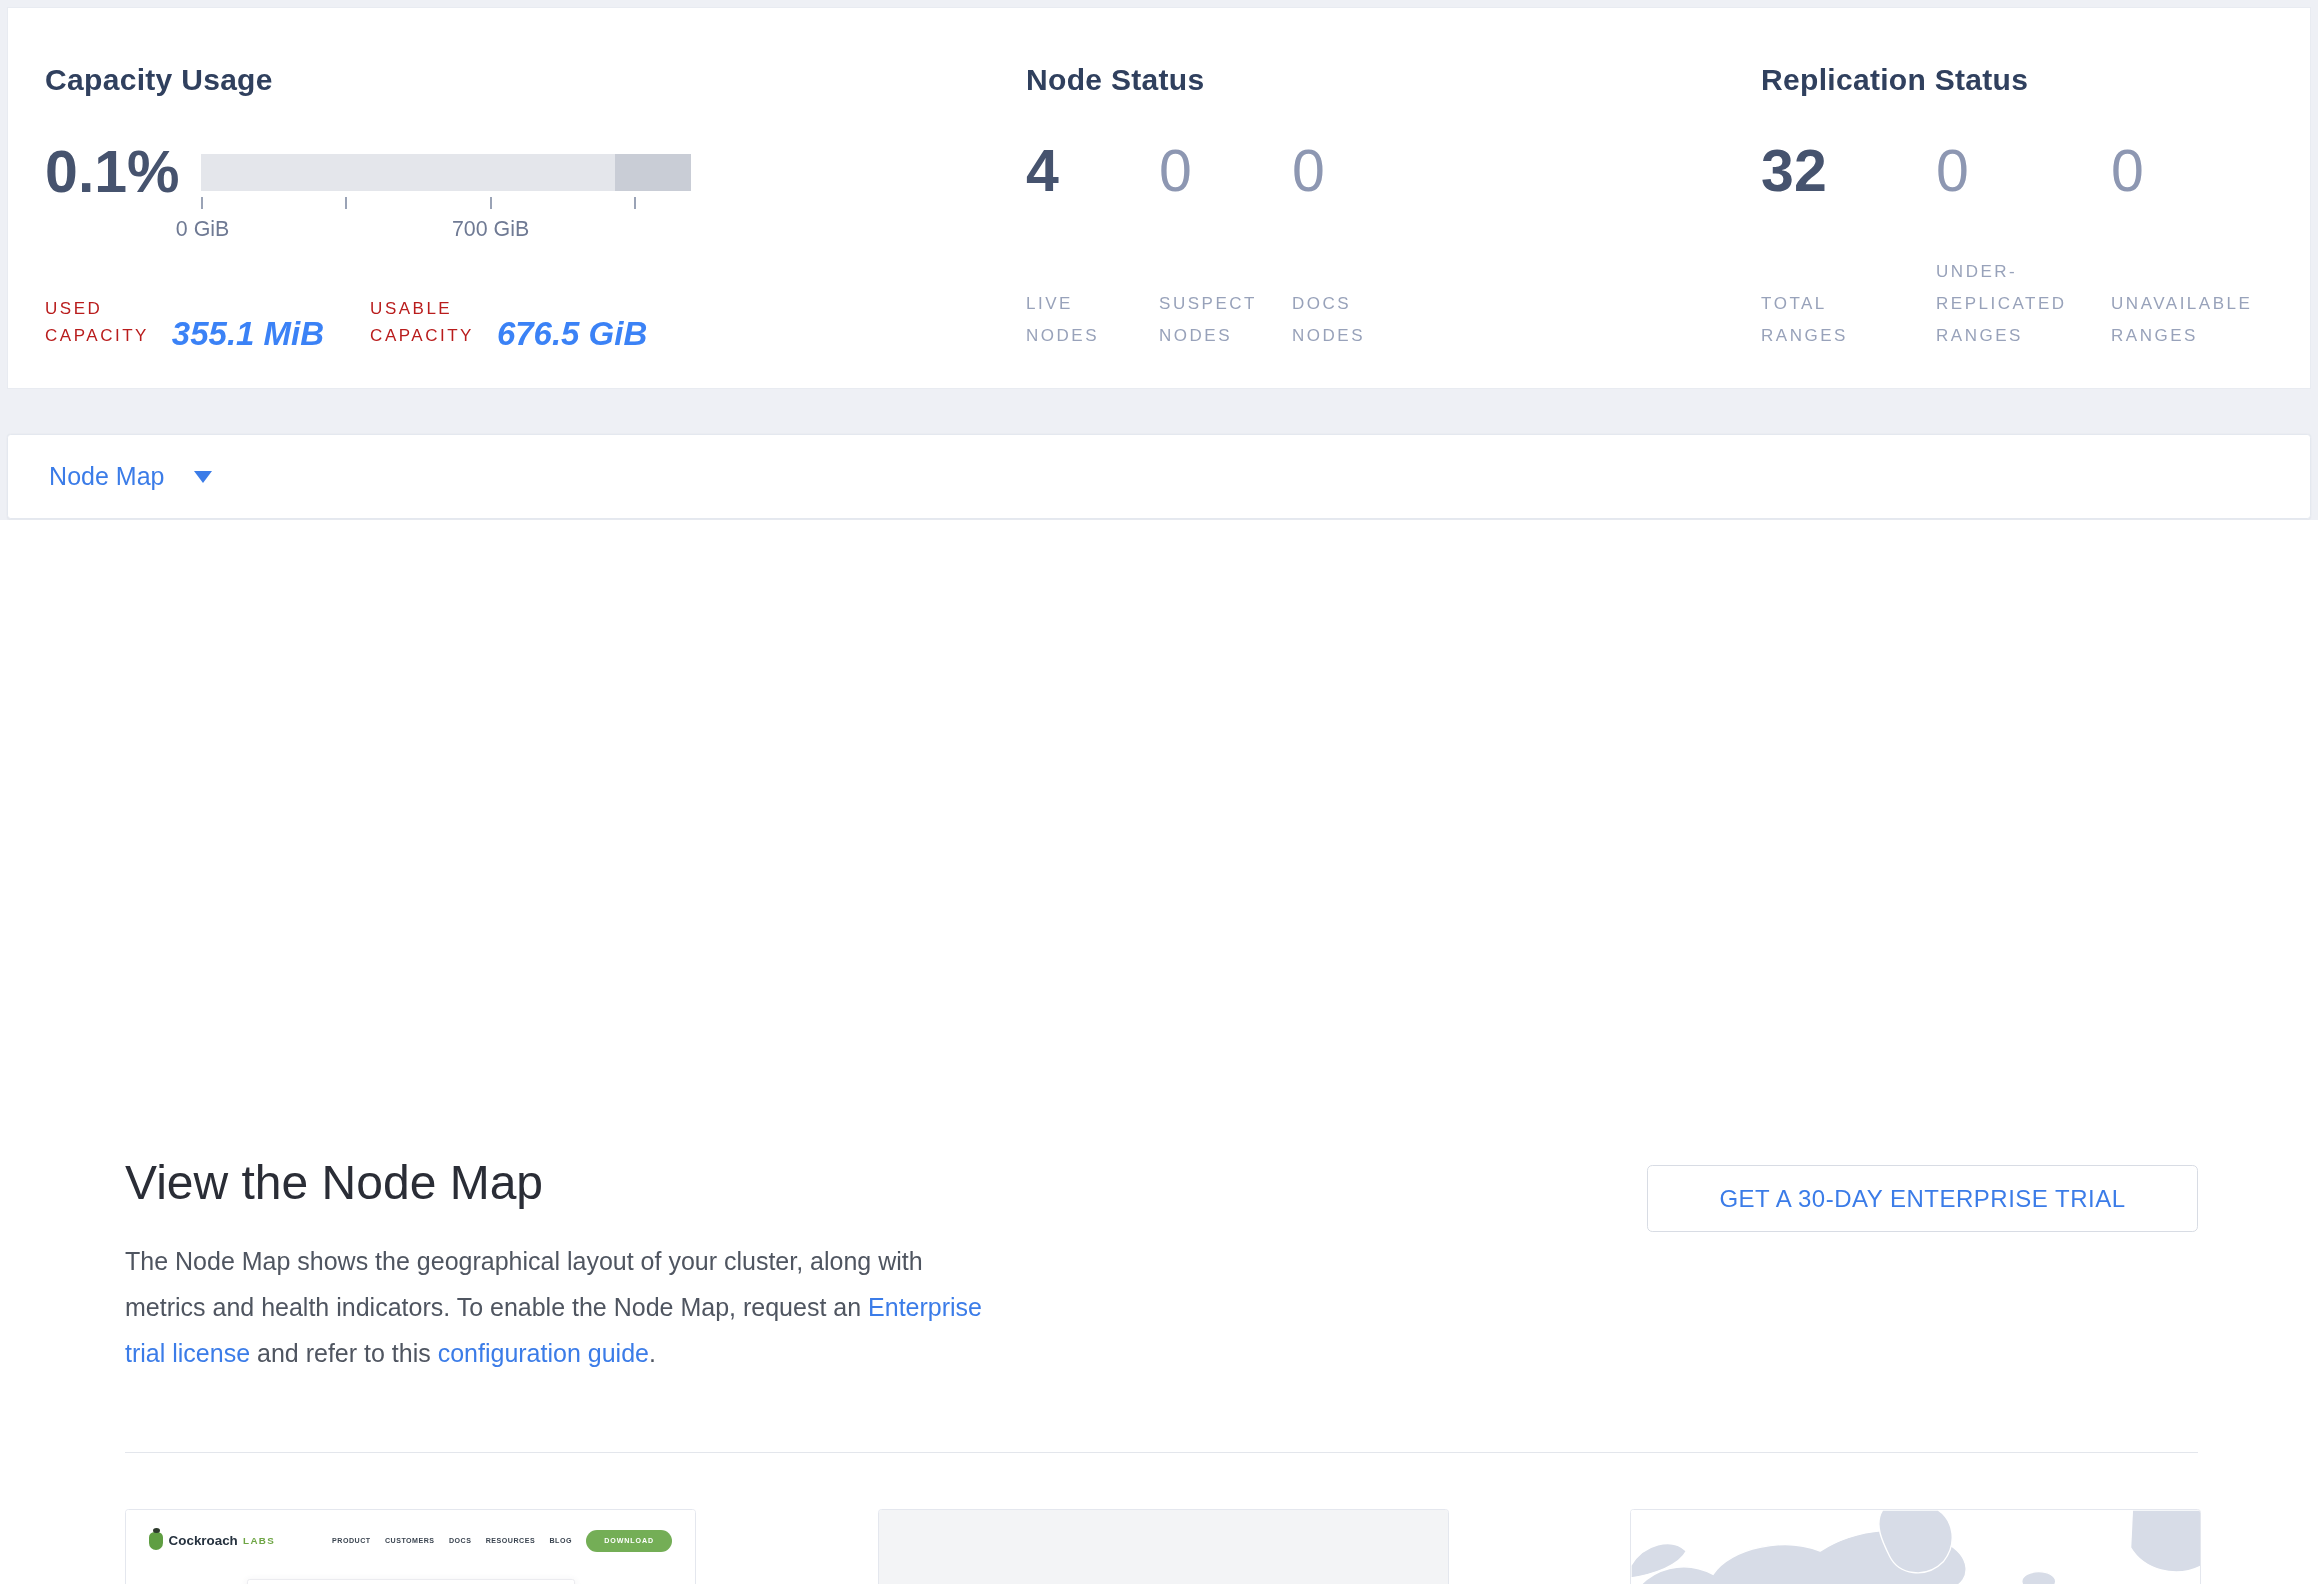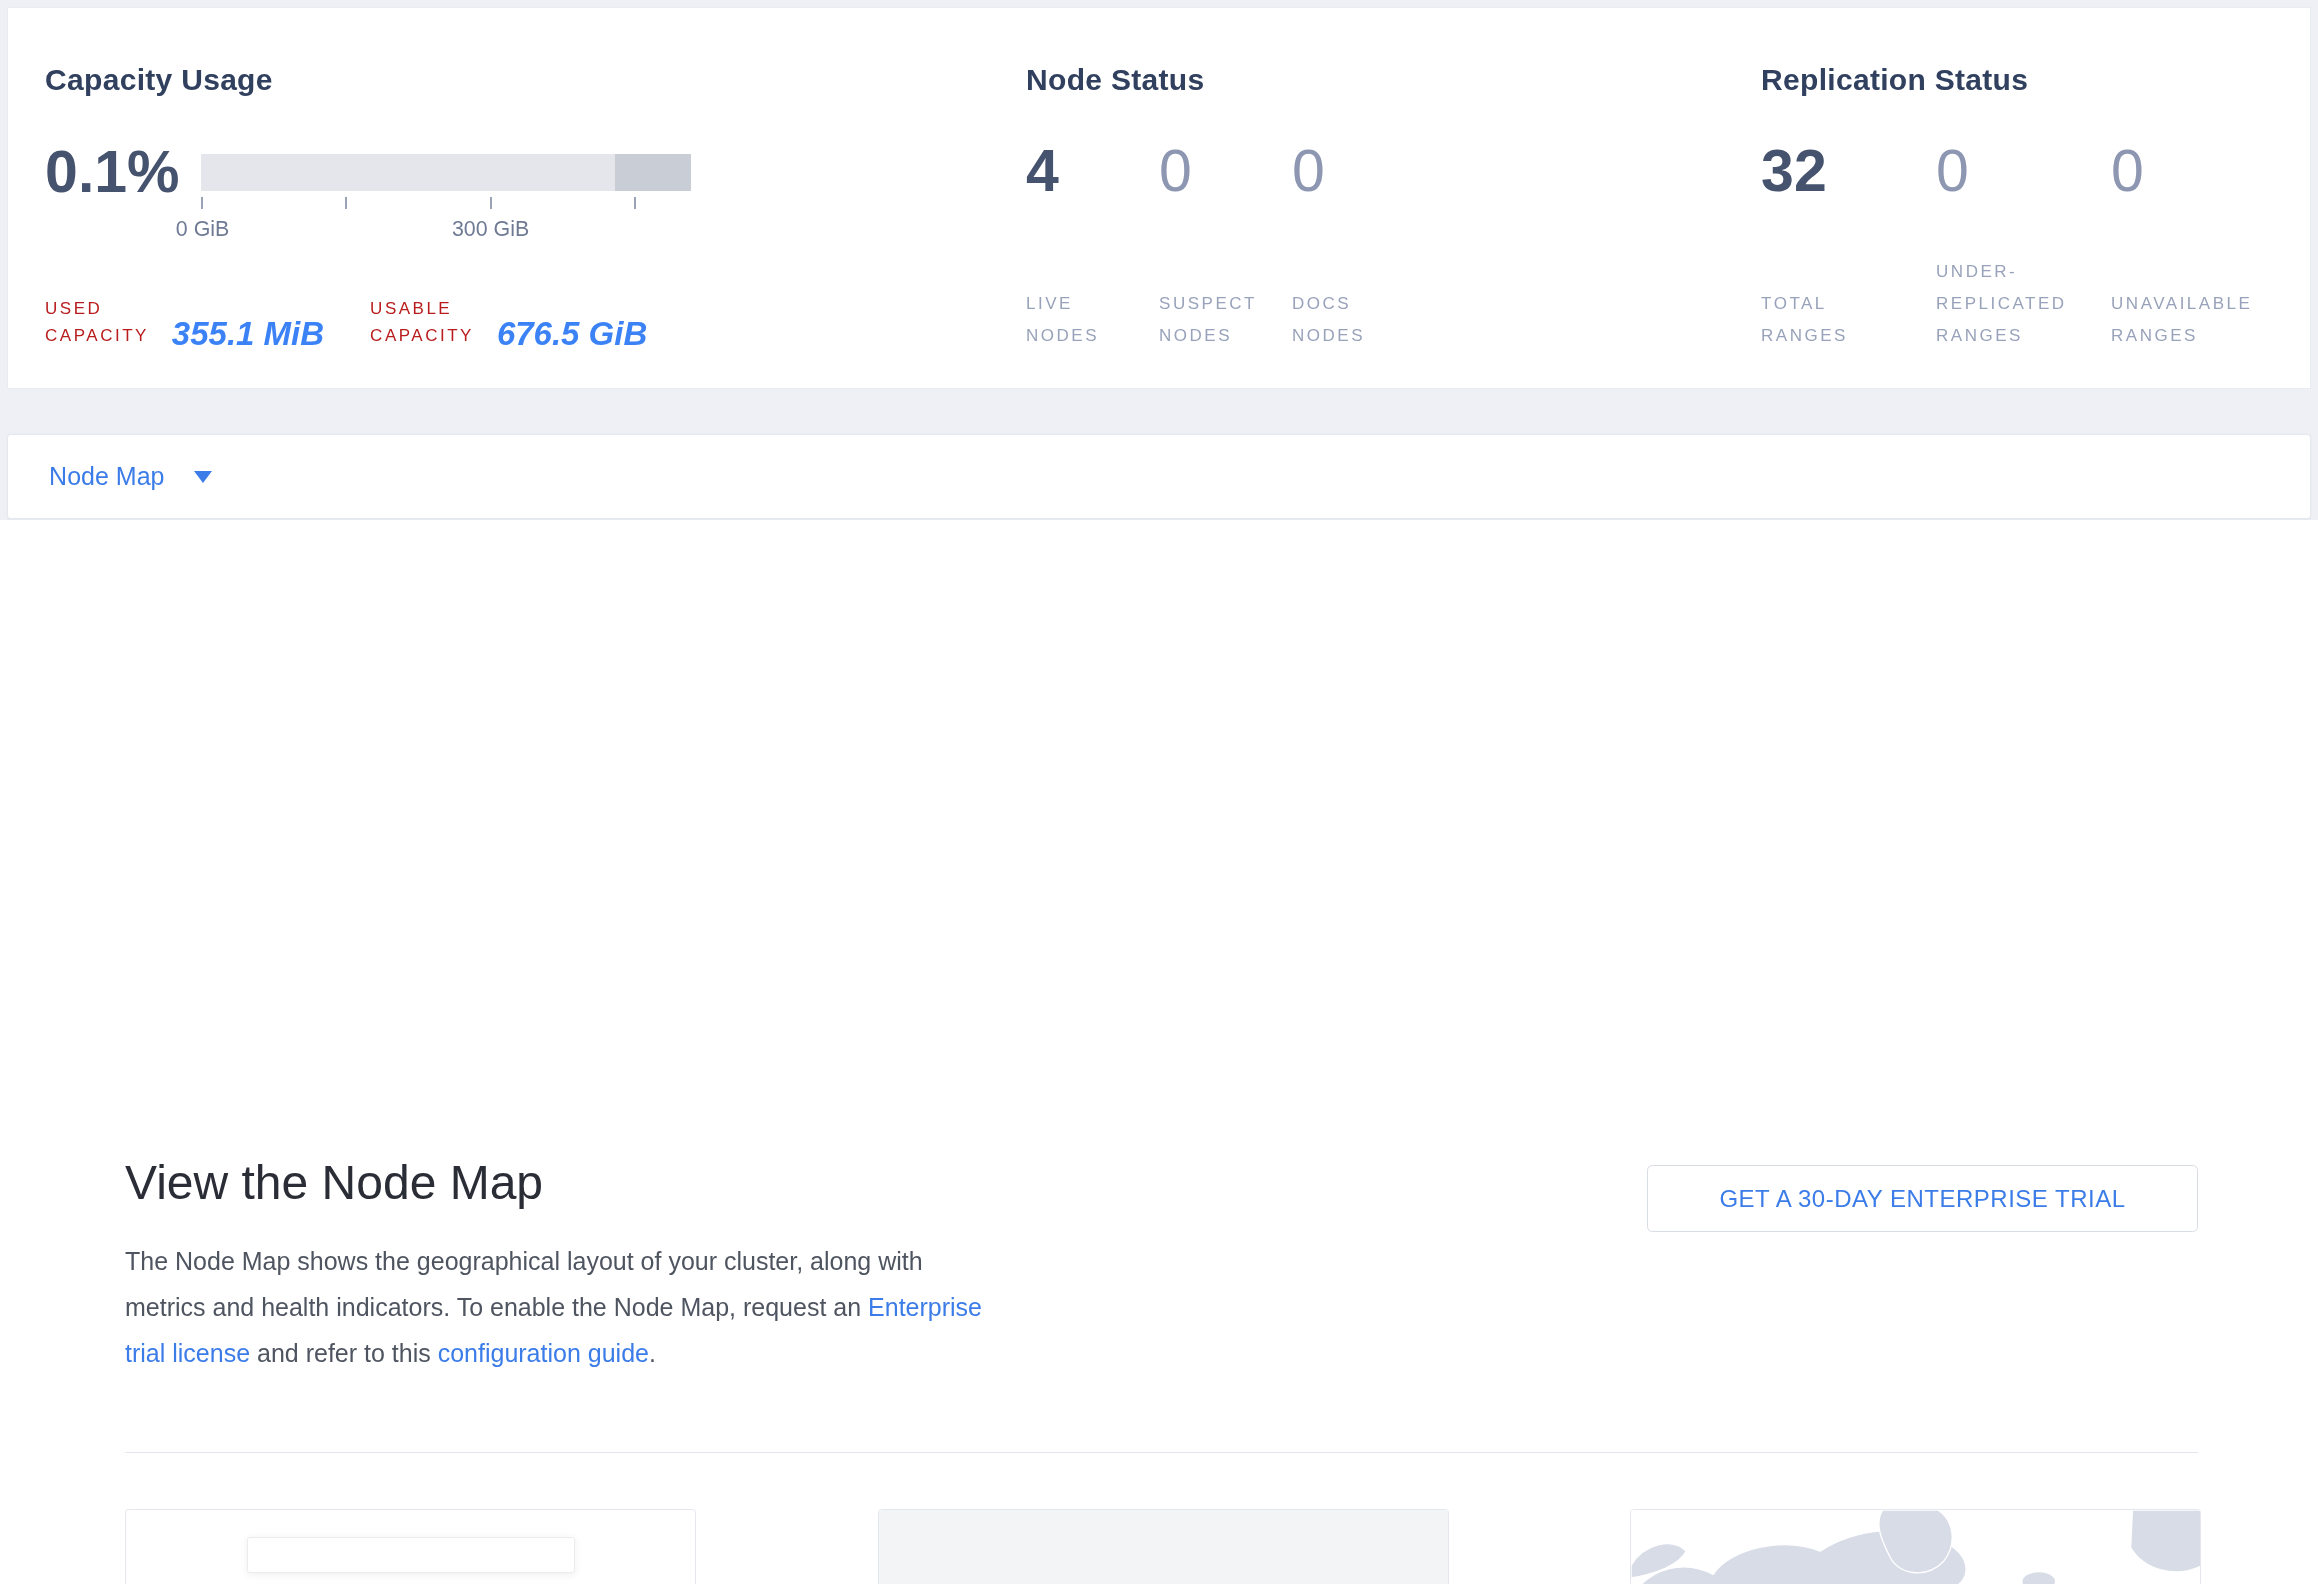--- a/index.html
+++ b/index.html
@@ -104,7 +104,7 @@
       <span class="tick" style="left:289px"></span>
       <span class="tick" style="left:433px"></span>
       <span class="tick-label" style="left:-70px">0 GiB</span>
-      <span class="tick-label" style="left:218px">300 GiB</span>
+      <span class="tick-label" style="left:218px">700 GiB</span>
     </div>
 
     <div class="metrics-row">

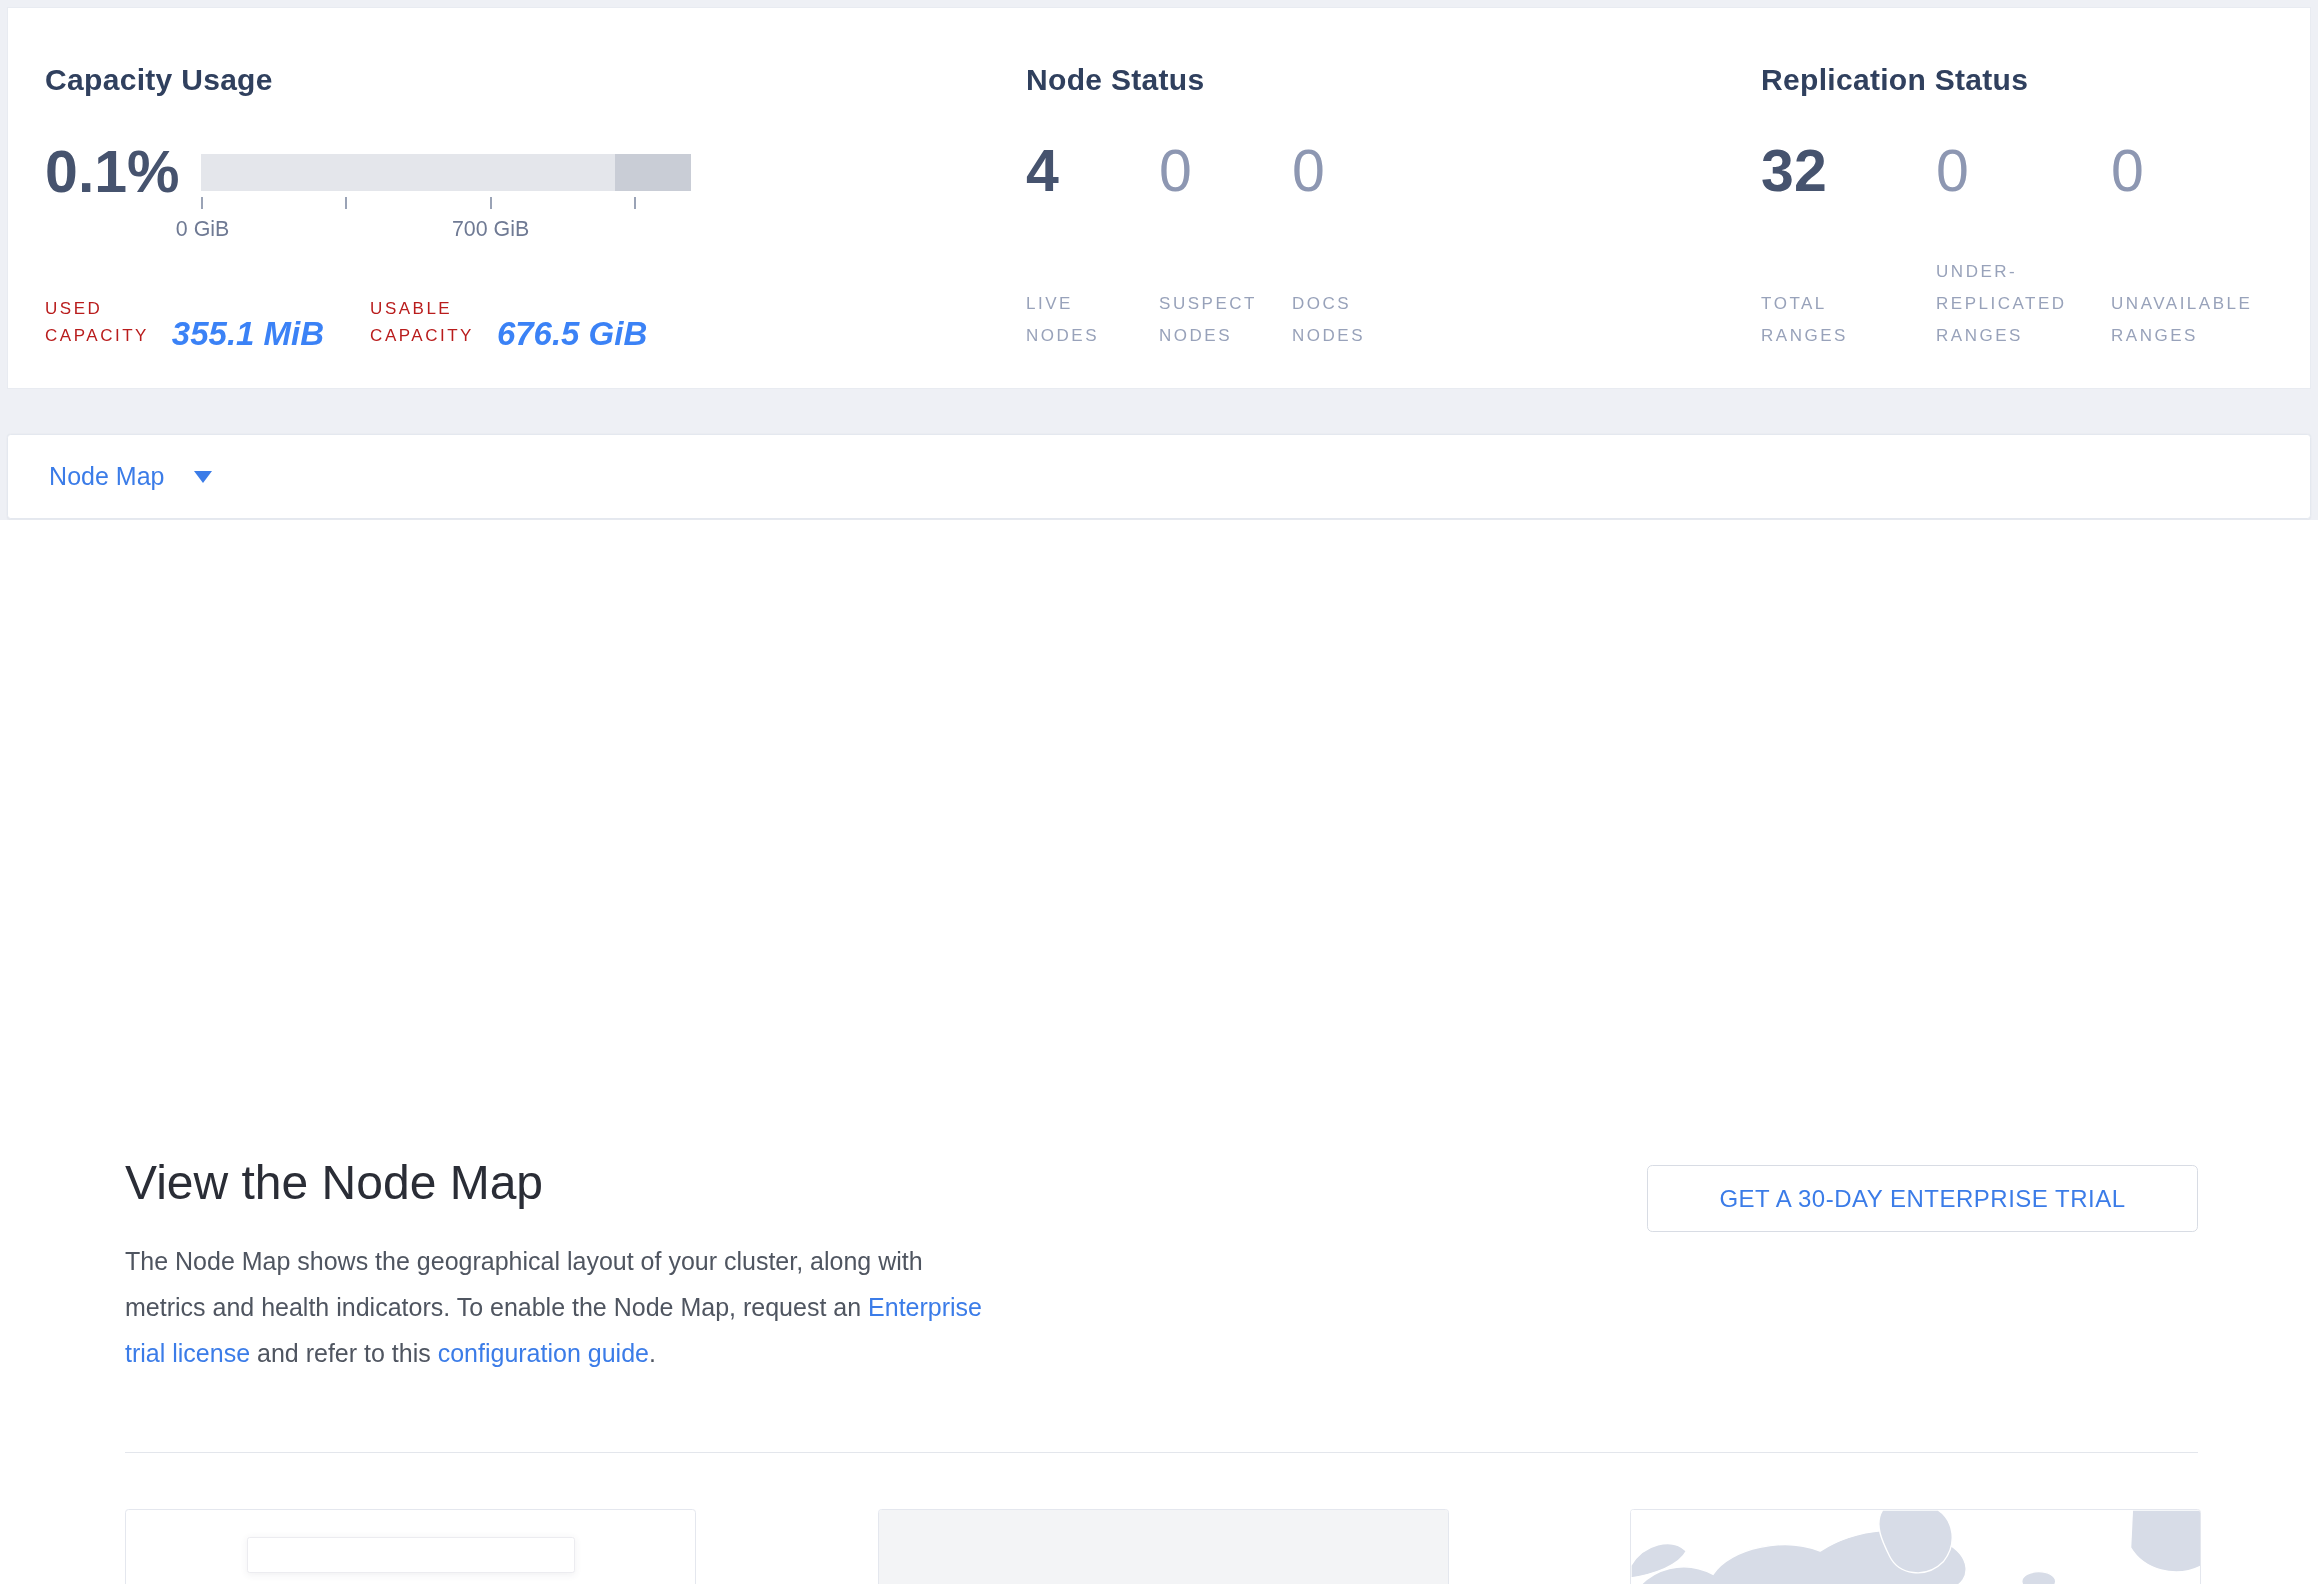--- a/index.html
+++ b/index.html
@@ -188,6 +188,21 @@
     <div class="step-card" id="card-1">
       <div class="card-media">
         <div class="mini-site">
+          <div class="mini-header">
+            <div class="mini-logo">
+              <span class="mini-bug"></span>
+              <span class="mini-brand1">Cockroach</span>
+              <span class="mini-brand2">LABS</span>
+            </div>
+            <div class="mini-nav">
+              <span class="mini-nav-item">PRODUCT</span>
+              <span class="mini-nav-item">CUSTOMERS</span>
+              <span class="mini-nav-item">DOCS</span>
+              <span class="mini-nav-item">RESOURCES</span>
+              <span class="mini-nav-item">BLOG</span>
+              <span class="mini-download">DOWNLOAD</span>
+            </div>
+          </div>
           <div class="mini-form">
             
             

